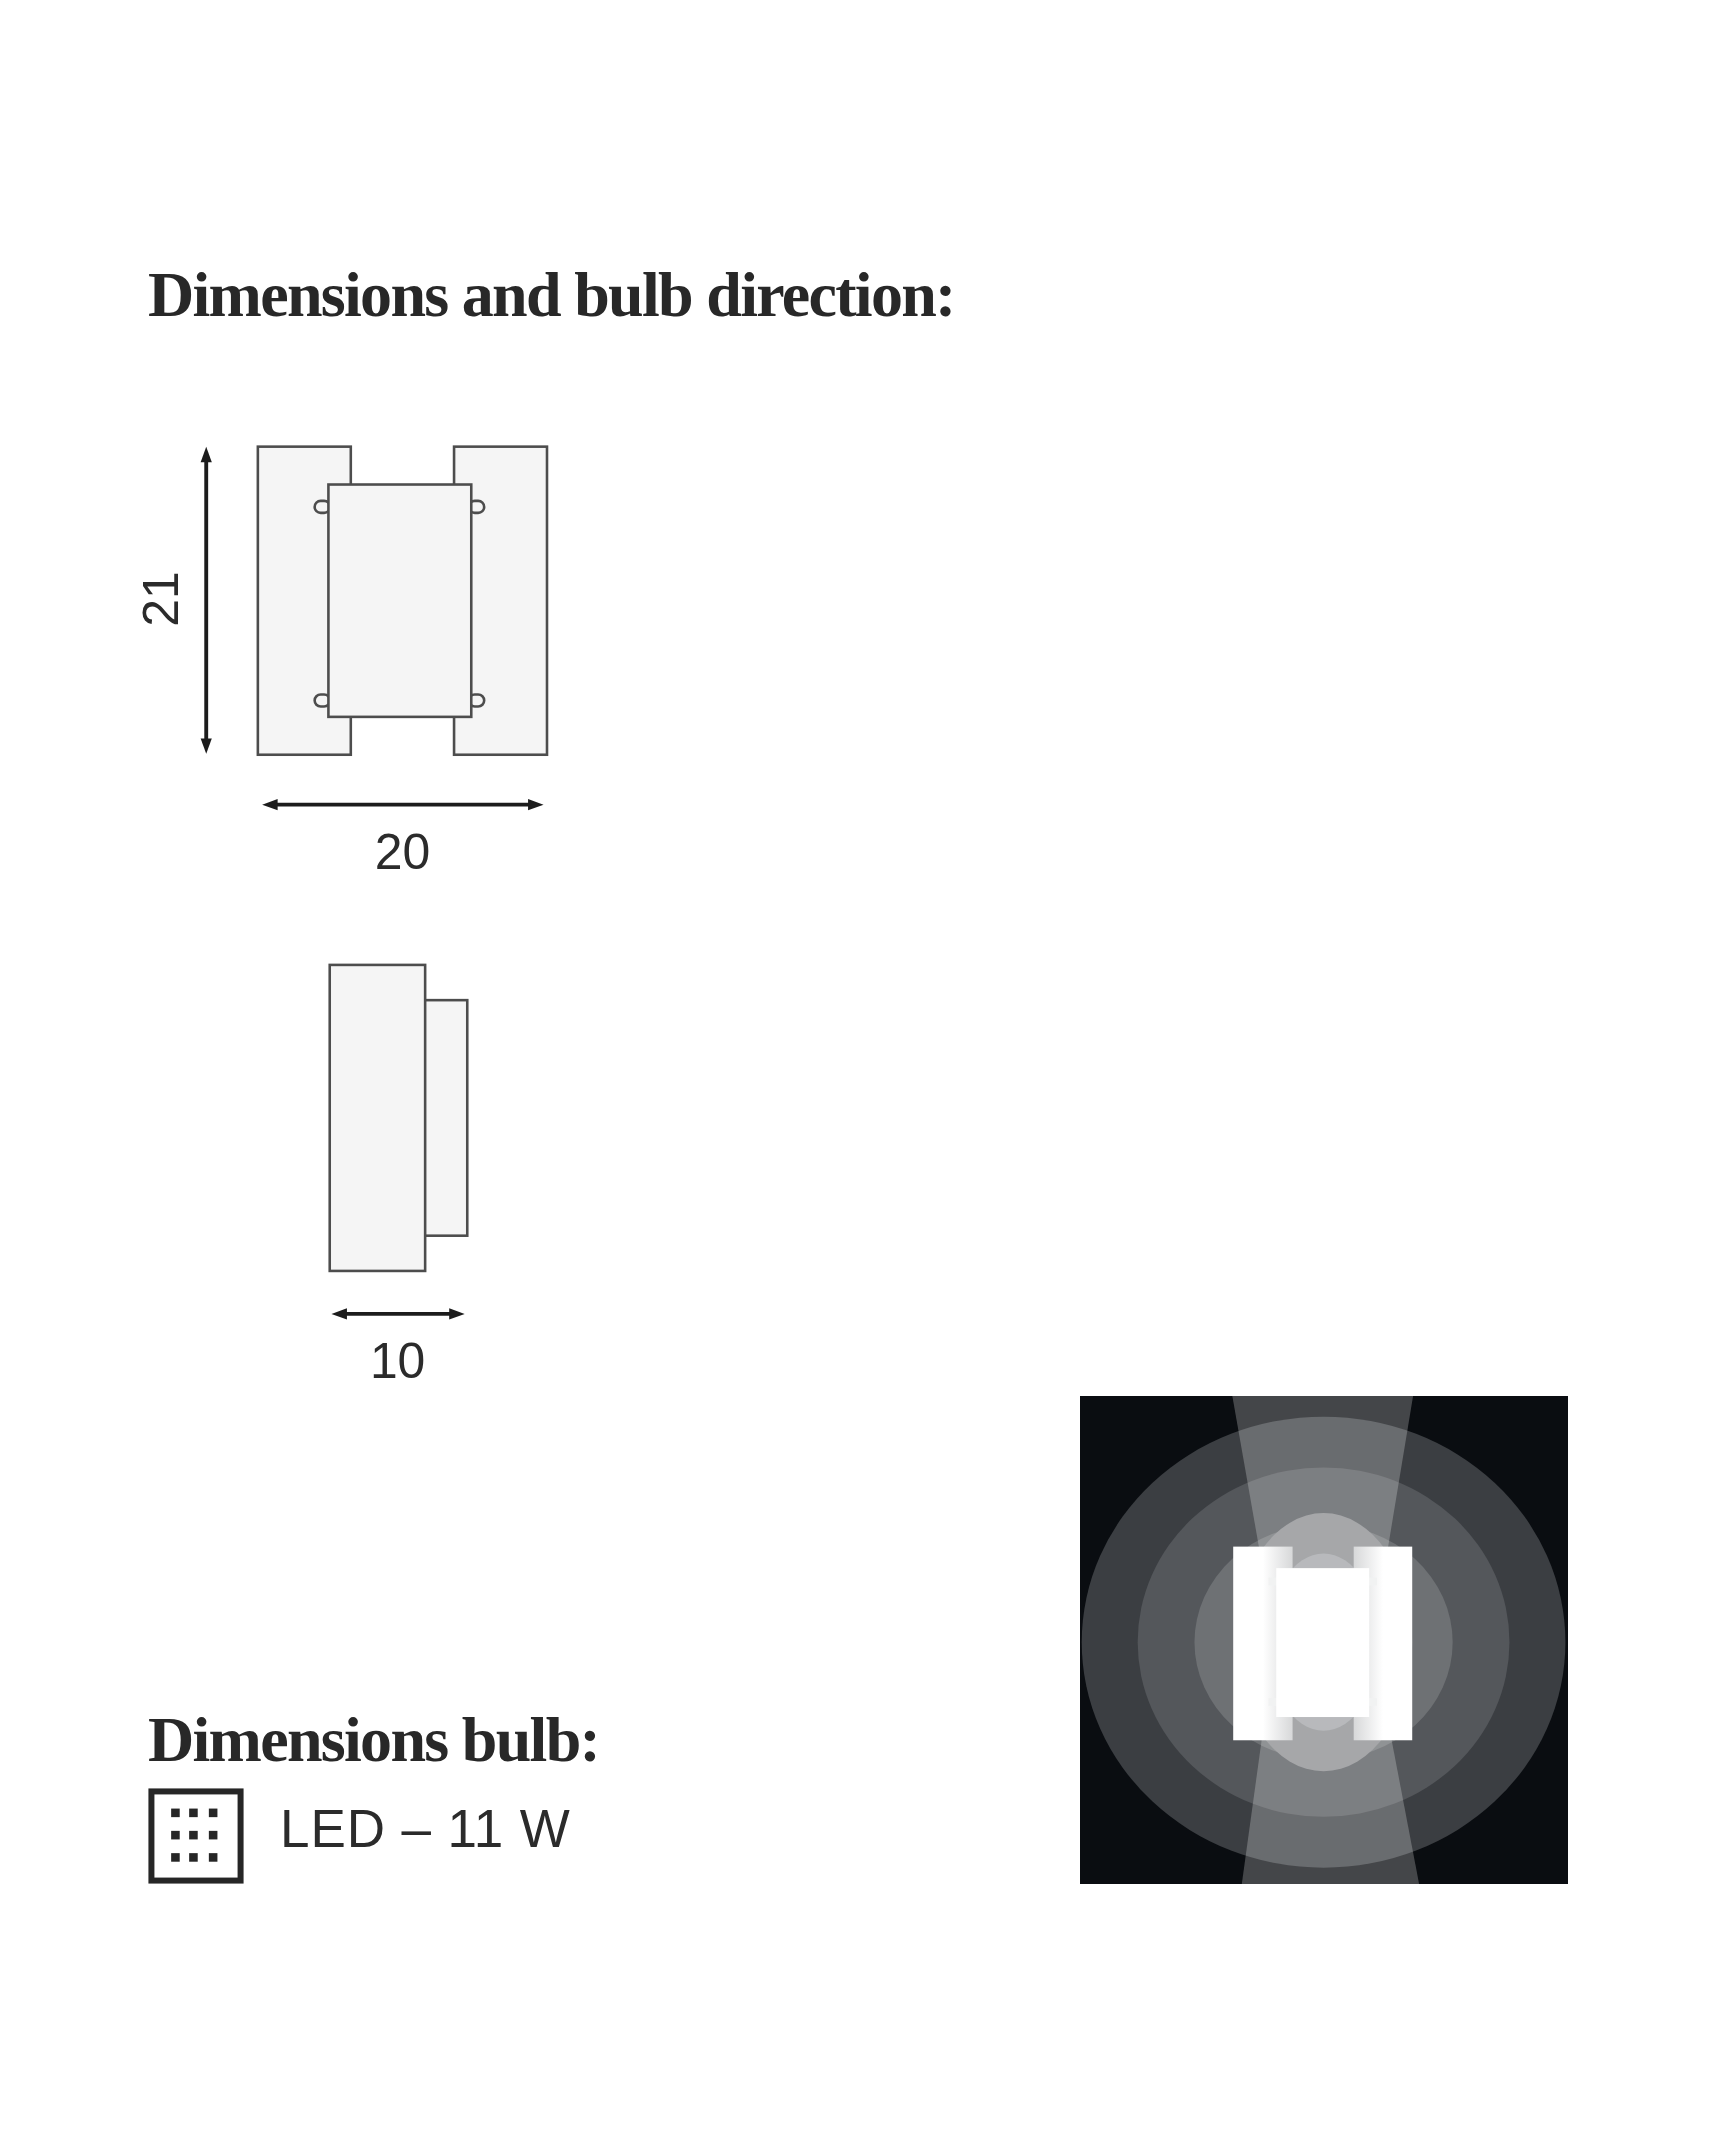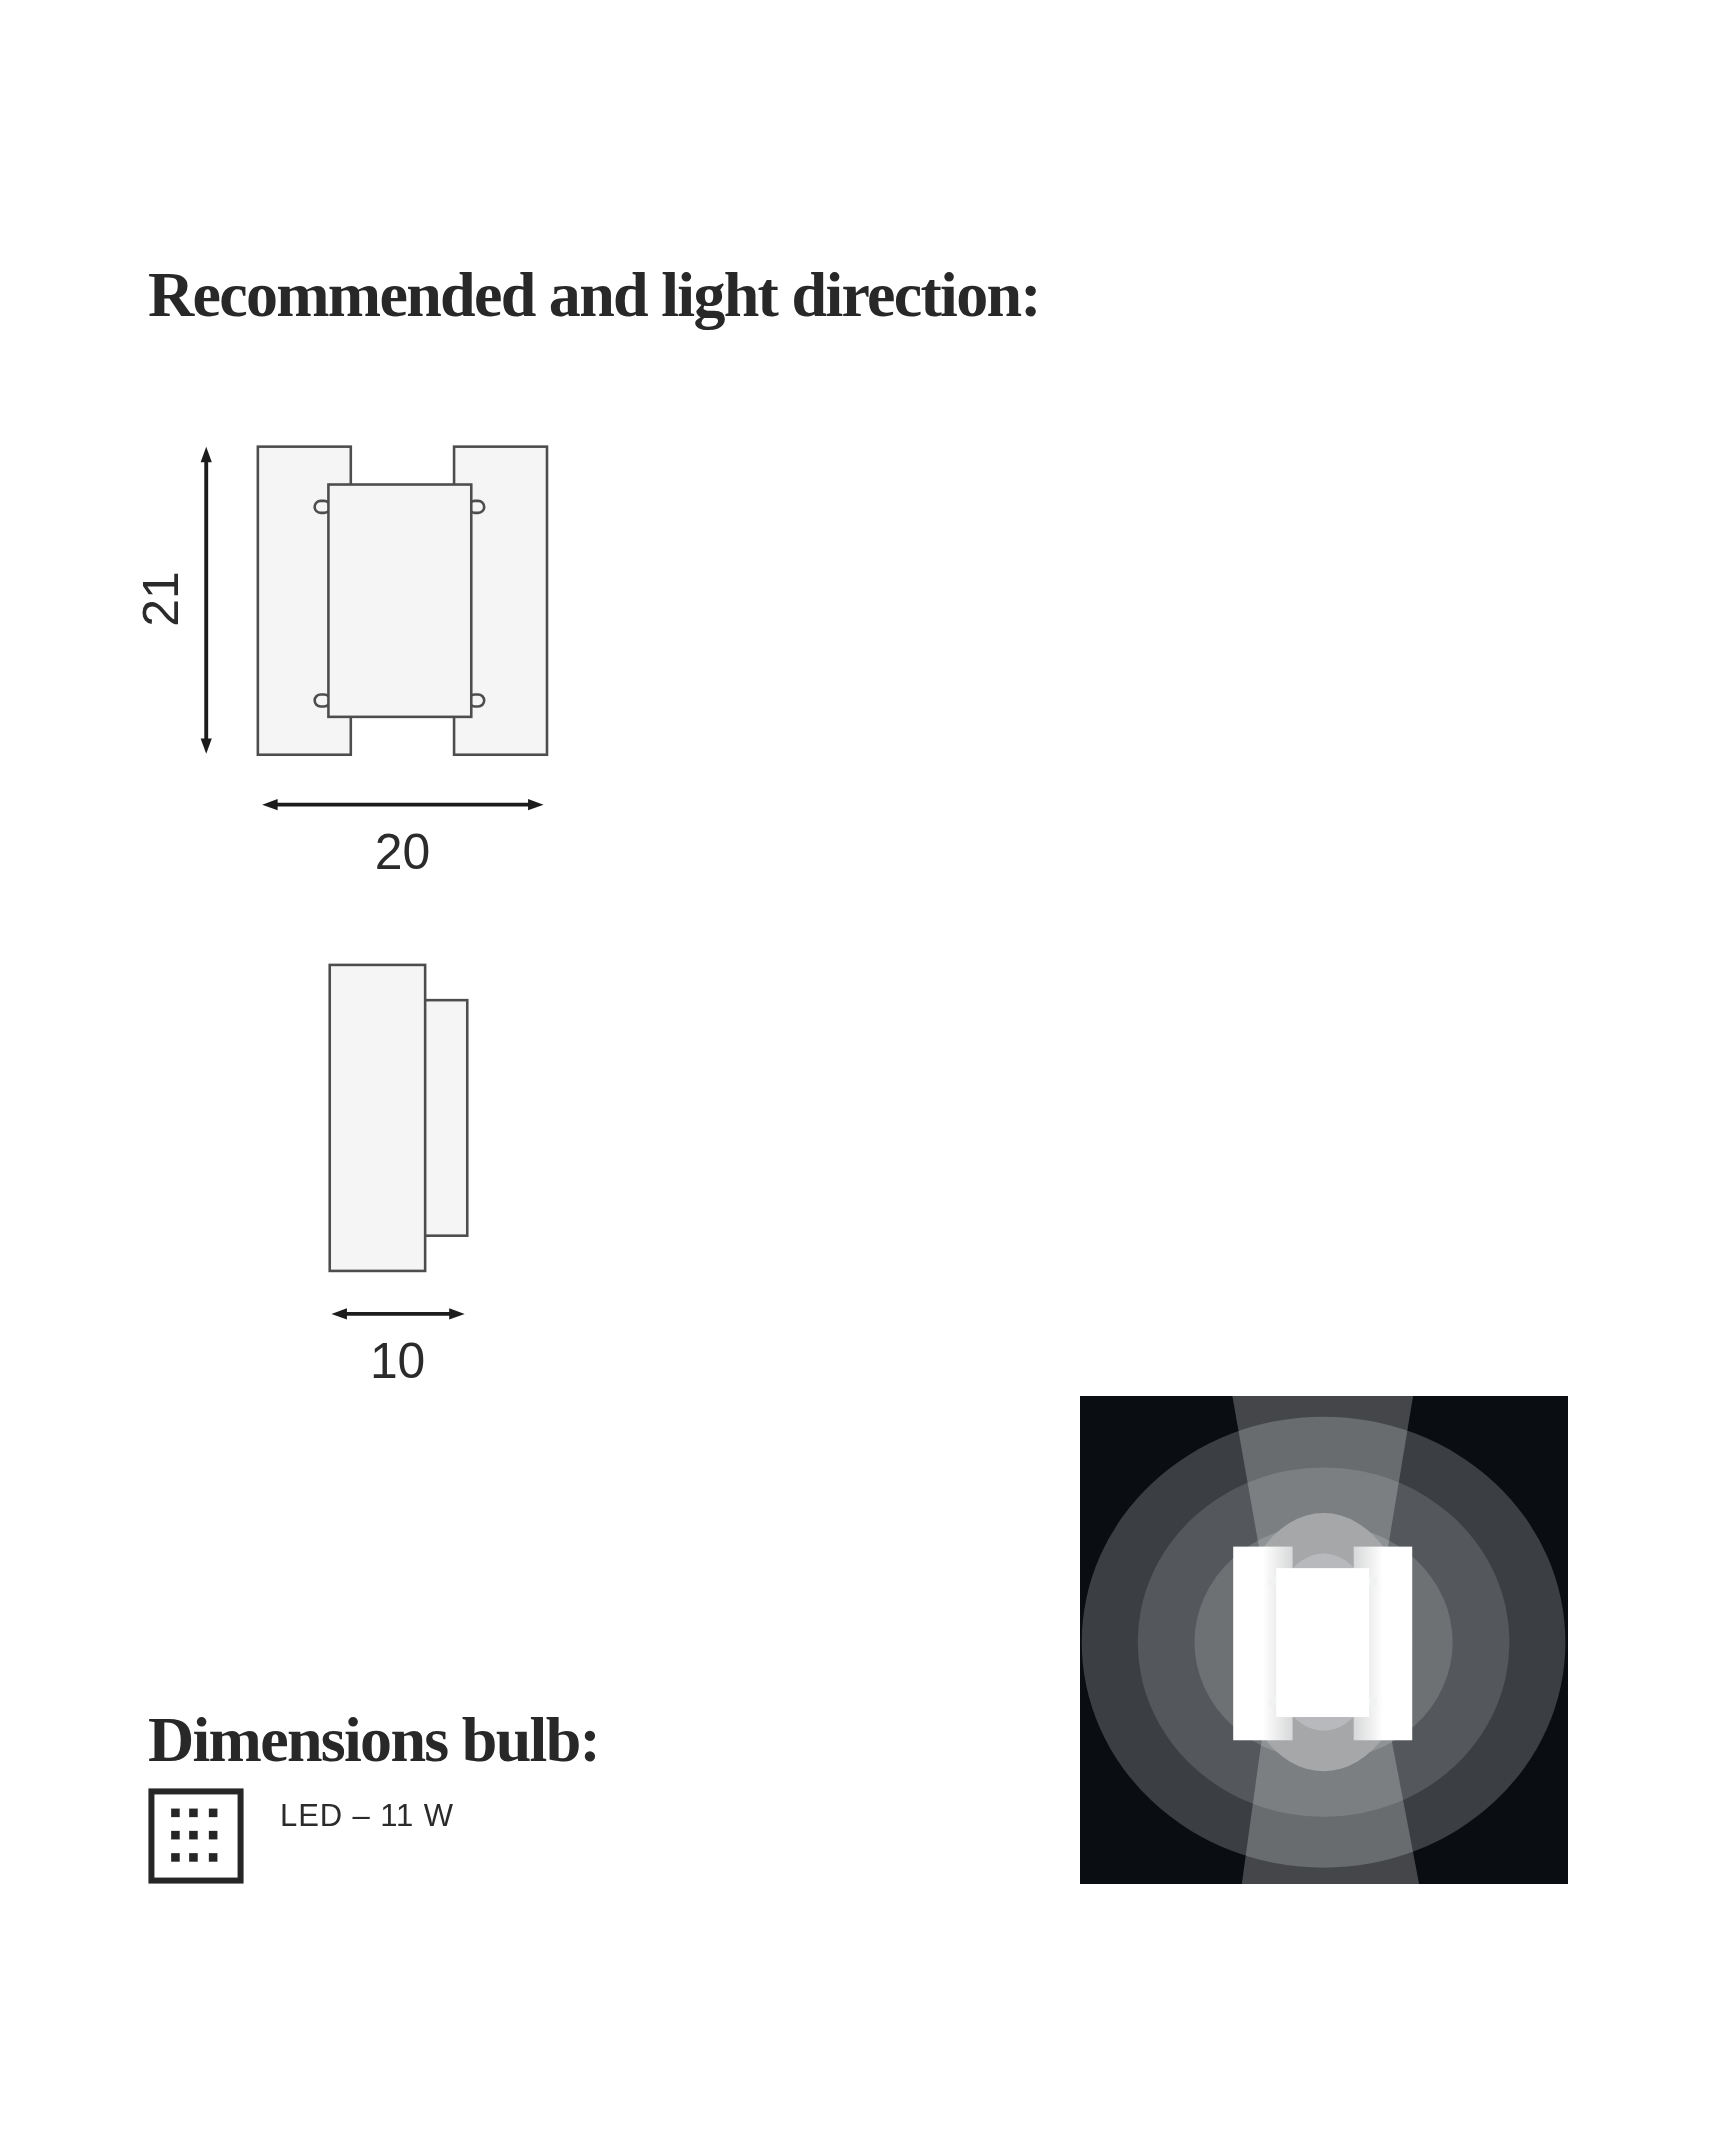--- a/index.html
+++ b/index.html
@@ -42,7 +42,7 @@
 </head>
 <body>
 
-<h1 id="heading-dimensions" class="heading">Recommended and light direction:</h1>
+<h1 id="heading-dimensions" class="heading">Dimensions and bulb direction:</h1>
 
 <h2 id="heading-bulb" class="heading">Dimensions bulb:</h2>
 

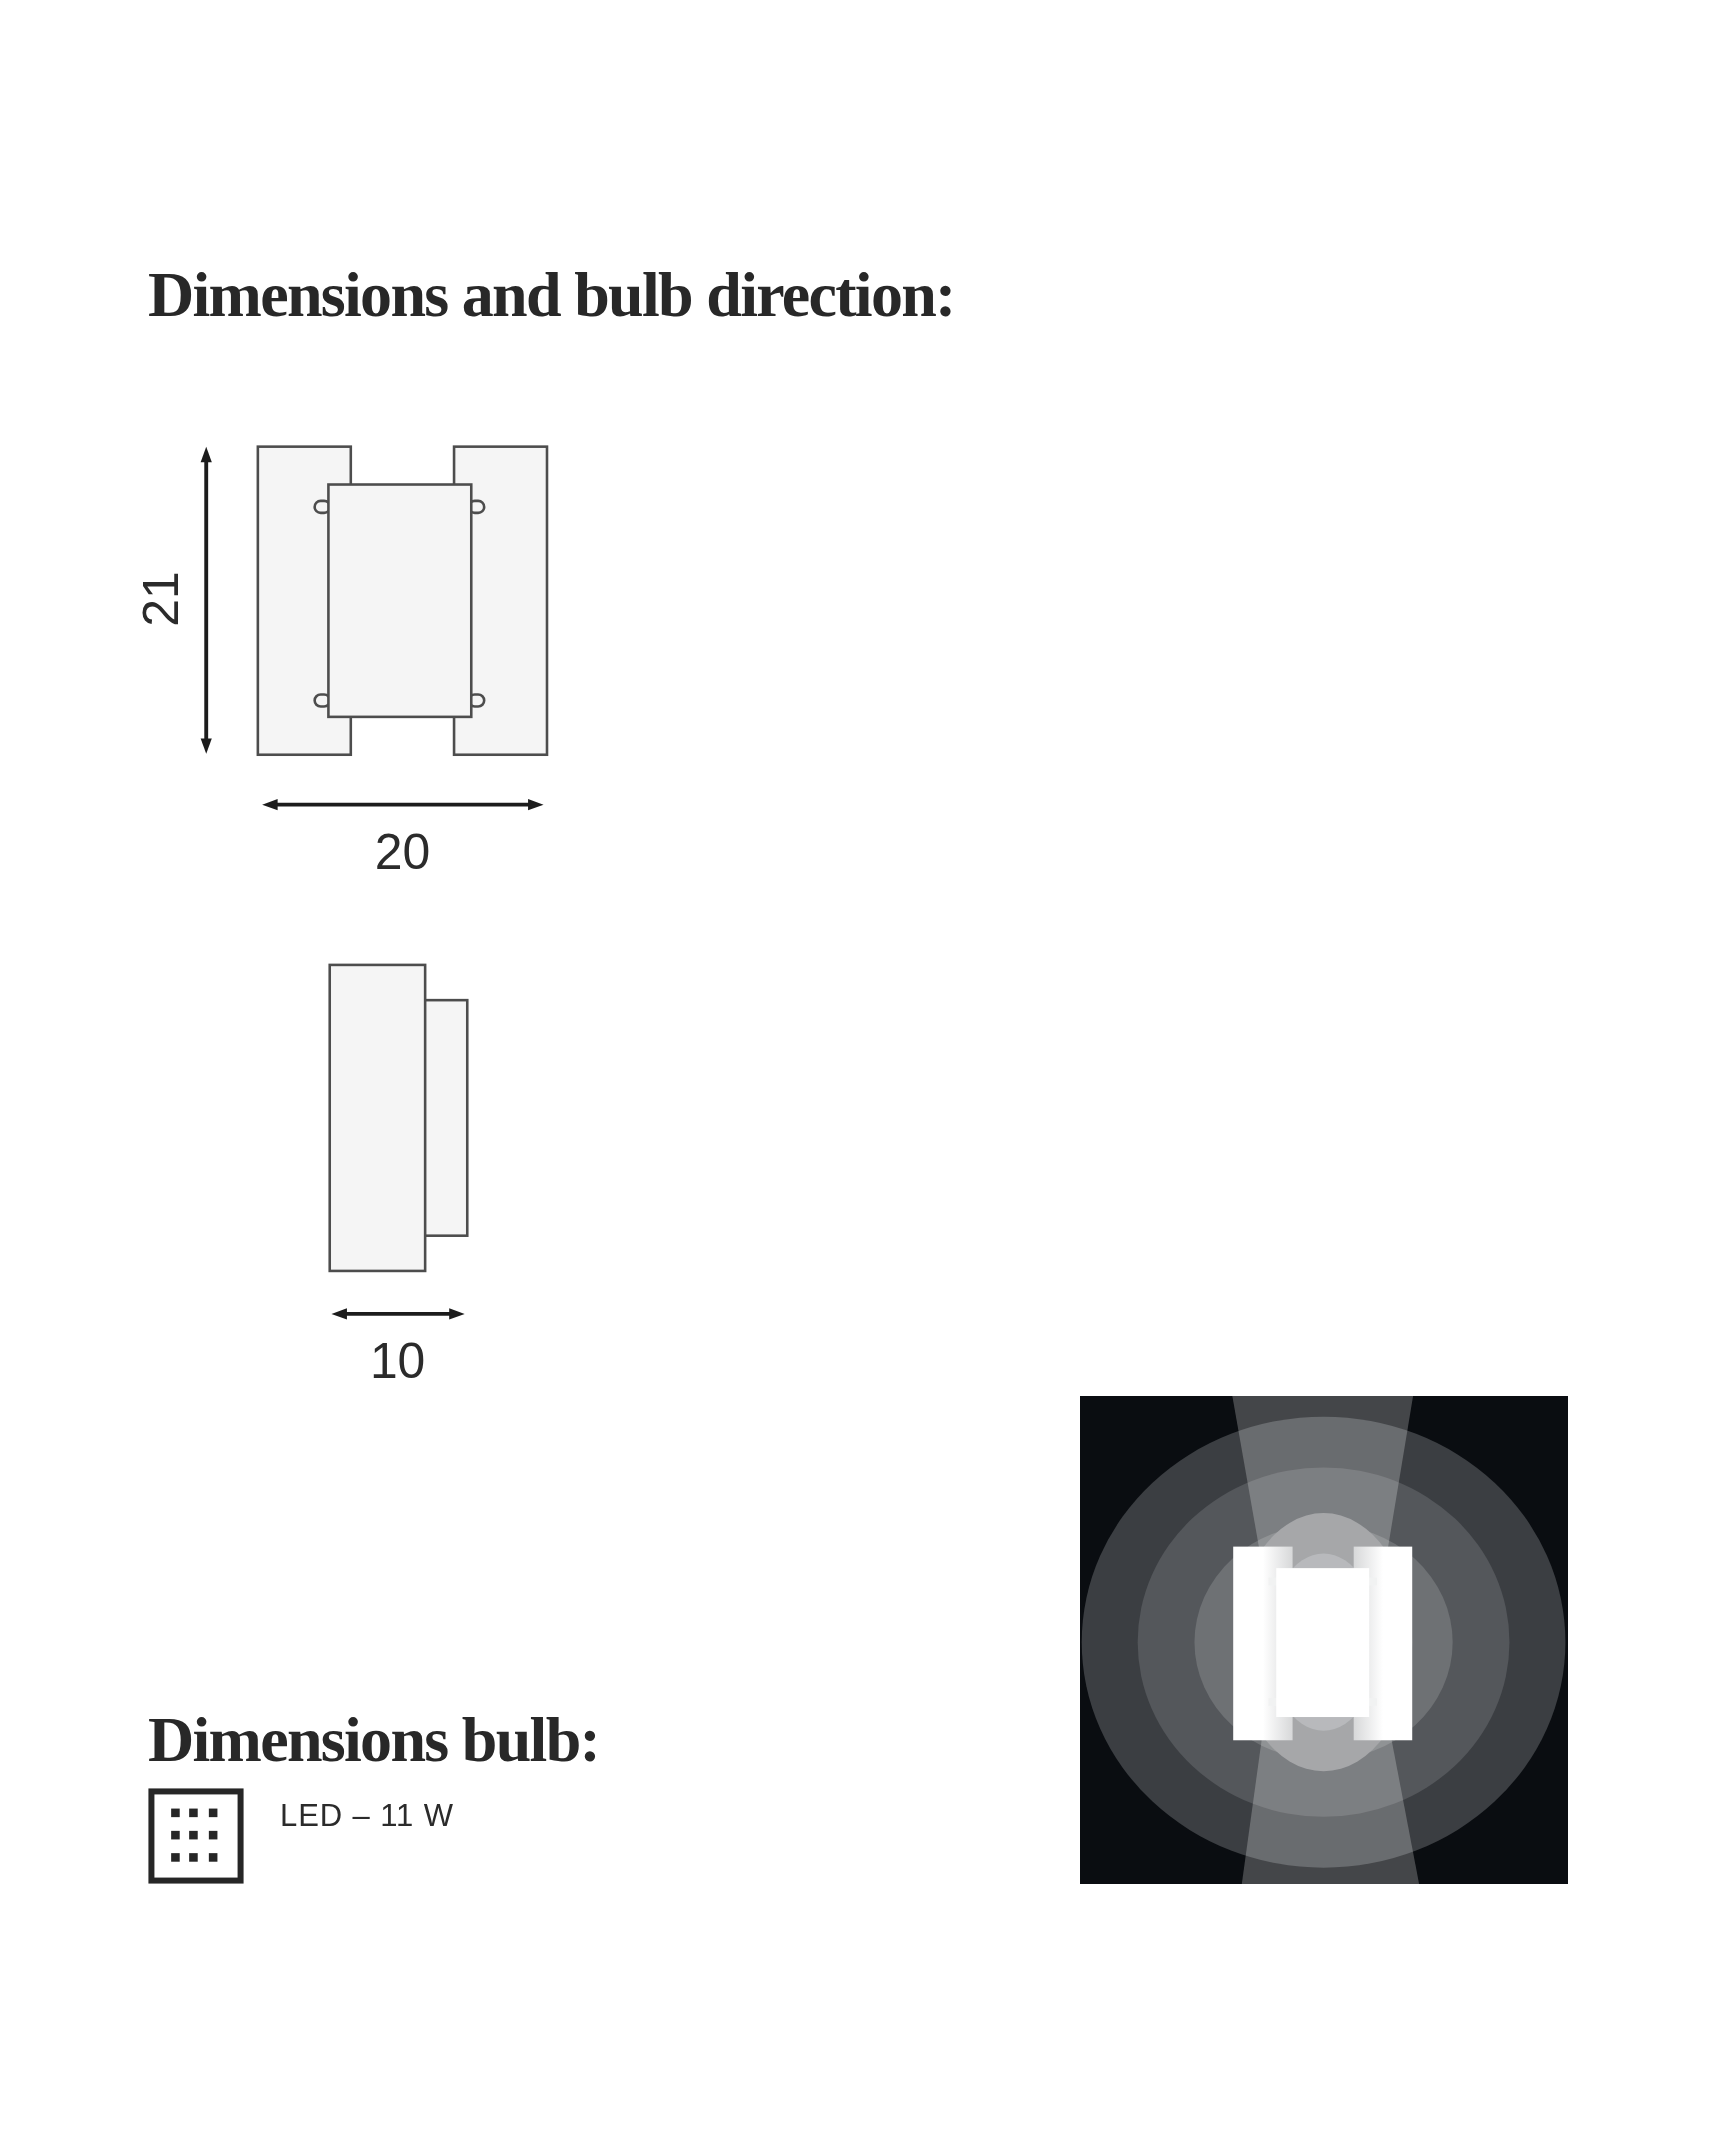--- a/index.html
+++ b/index.html
@@ -33,7 +33,7 @@
   .bulb-label {
     position:absolute;
     left:280px; top:1798px;
-    font-size:31px;
+    font-size:53px;
     color:#2b2b2b;
     letter-spacing:0.9px;
     white-space:nowrap;

